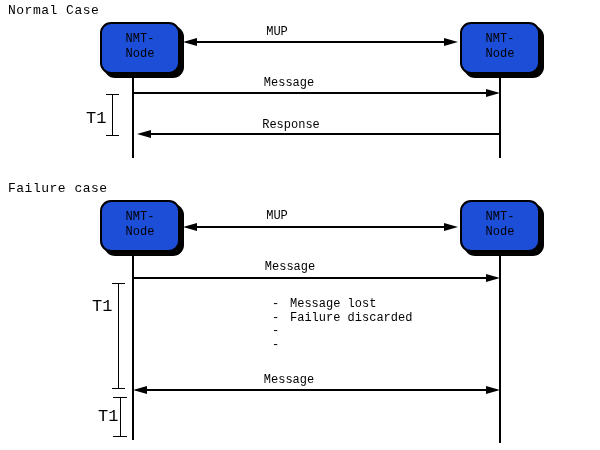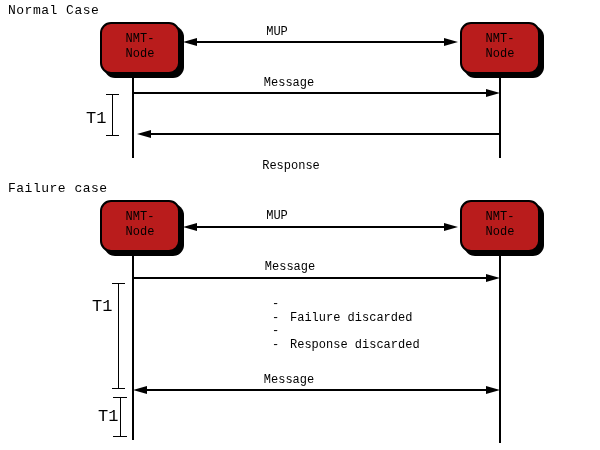--- a/index.html
+++ b/index.html
@@ -6,7 +6,7 @@
   .canvas{position:relative;width:600px;height:450px;background:#ffffff;
           font-family:"Liberation Mono","DejaVu Sans Mono",monospace;color:#000;overflow:hidden;}
   .sec-title{position:absolute;font-size:13px;font-weight:normal;white-space:nowrap;letter-spacing:.5px;}
-  .node{position:absolute;width:80px;height:52px;background:#b91c1c;border:2px solid #000;
+  .node{position:absolute;width:80px;height:52px;background:#1d4ed8;border:2px solid #000;
         border-radius:11px;box-shadow:4px 4px 0 #000;box-sizing:border-box;
         text-align:center;font-size:12px;line-height:15px;padding-top:8px;}
   .vline{position:absolute;width:2px;background:#000;}

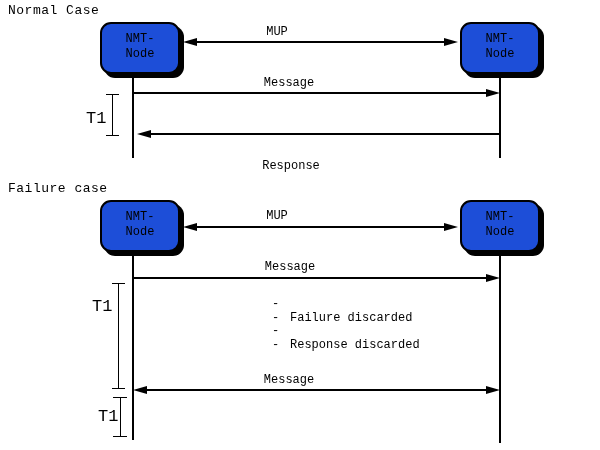--- a/index.html
+++ b/index.html
@@ -65,7 +65,7 @@
     <div class="hline" style="left:144px;top:133px;width:356px;"></div>
     <div class="head-l" style="left:137px;top:130px;"></div>
   </div>
-  <div class="lbl" style="left:291px;top:118px;margin-top:41px;">Response</div>
+  <div class="lbl" style="left:291px;top:118px;">Response</div>
 
   <div class="sec-title" style="left:8px;top:181px;">Failure case</div>
 

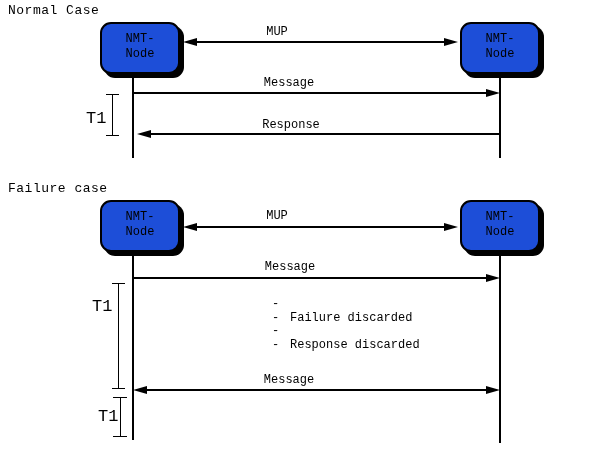--- a/index.html
+++ b/index.html
@@ -104,6 +104,7 @@
   <div class="notes">
     <div class="note-row">
       <span class="bullet">-</span>
+      <span>Message lost</span>
     </div>
     <div class="note-row">
       <span class="bullet">-</span>

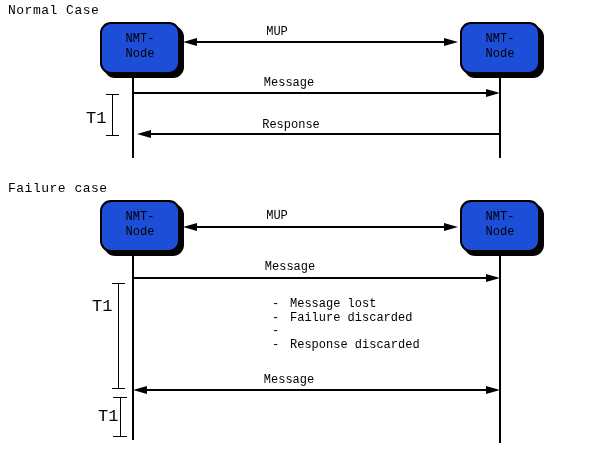--- a/index.html
+++ b/index.html
@@ -115,7 +115,6 @@
     </div>
     <div class="note-row">
       <span class="bullet">-</span>
-      <span>Response discarded</span>
     </div>
   </div>
 

